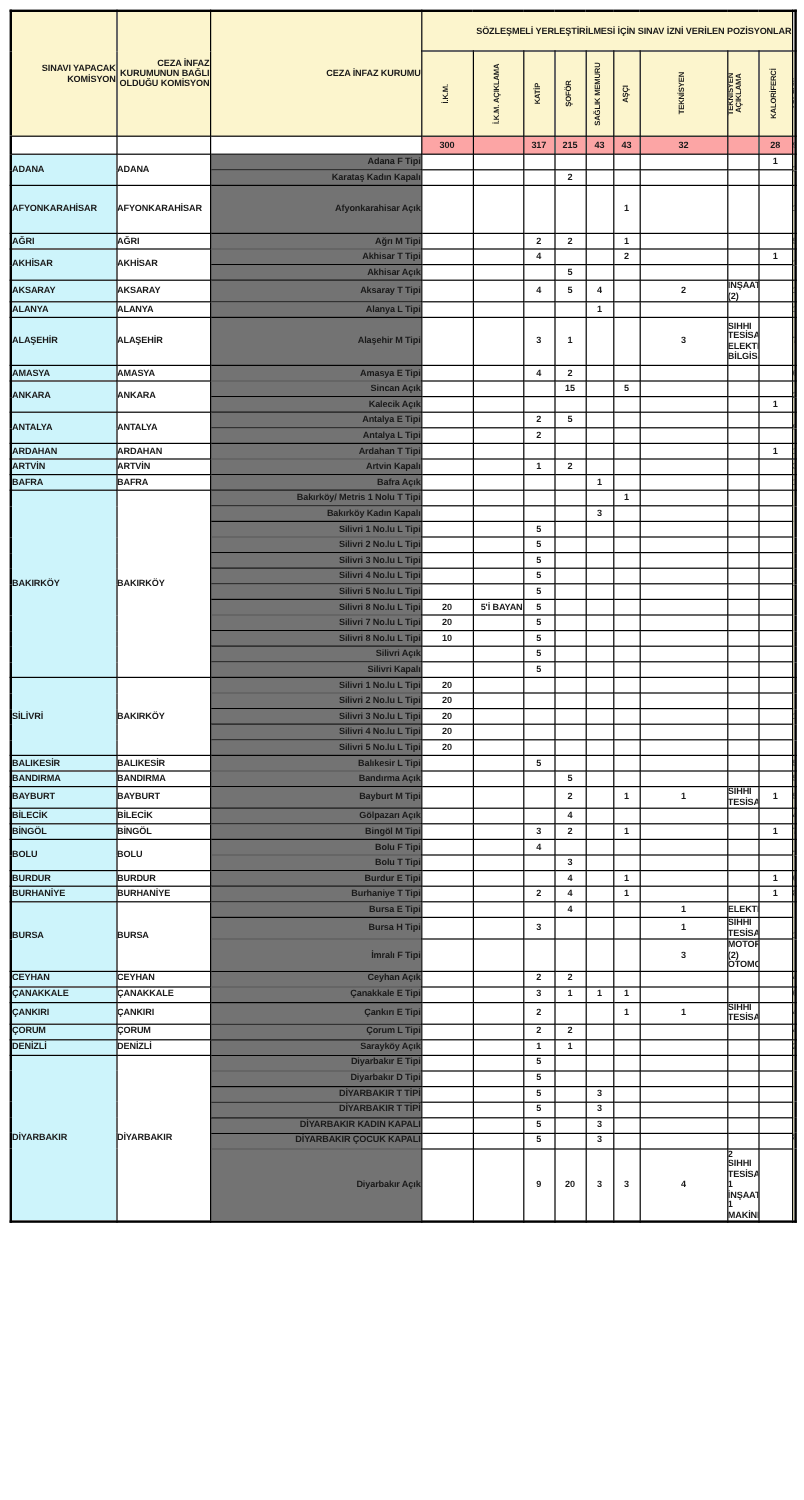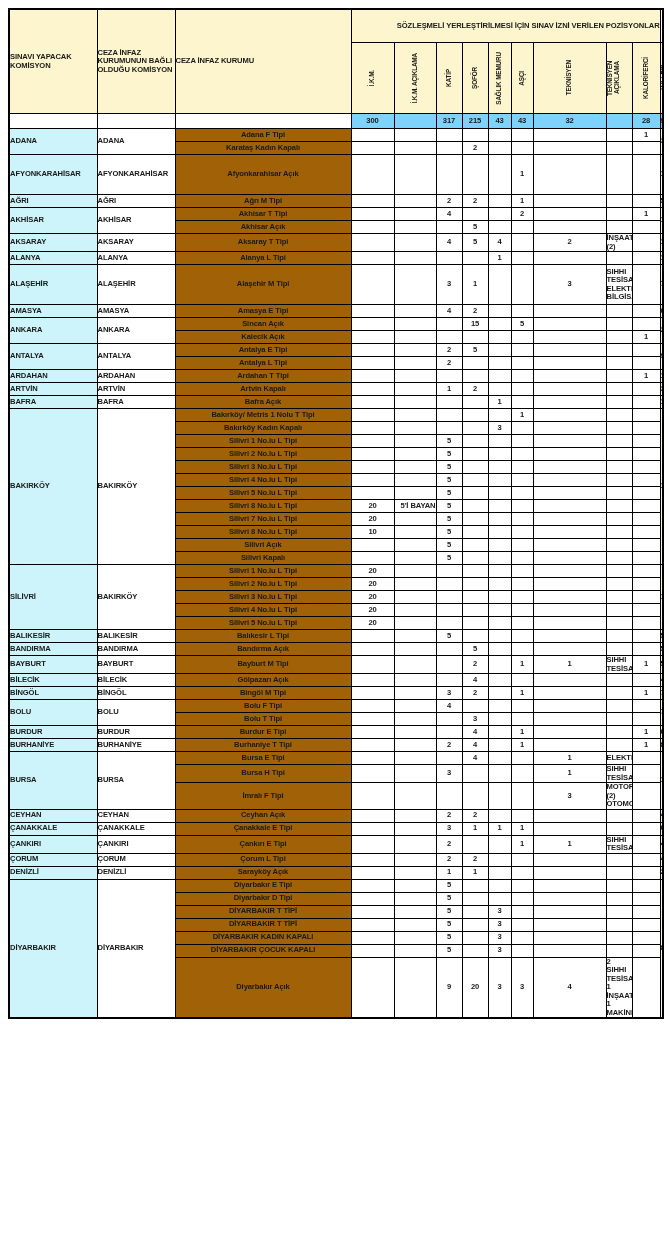--- a/index.html
+++ b/index.html
@@ -44,7 +44,7 @@
   }
   .hdr-main{
     background:#fcf5cd;
-    text-align:left;
+    text-align:right;
     font-size:7.2px;
     padding:2px 1px;
   }

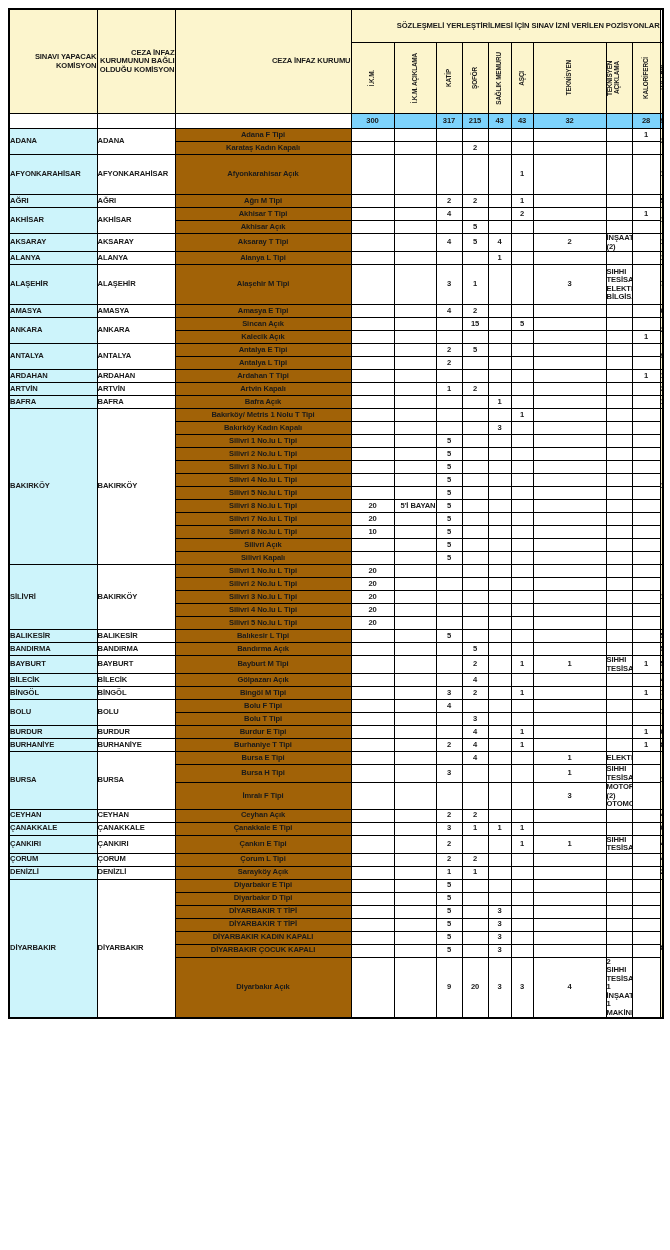--- a/index.html
+++ b/index.html
@@ -77,7 +77,7 @@
   }
   
   .tot-row td{
-    background:#7dd3fc;
+    background:#fca5a5;
     text-align:center;
     height:14px;
     font-size:9px;

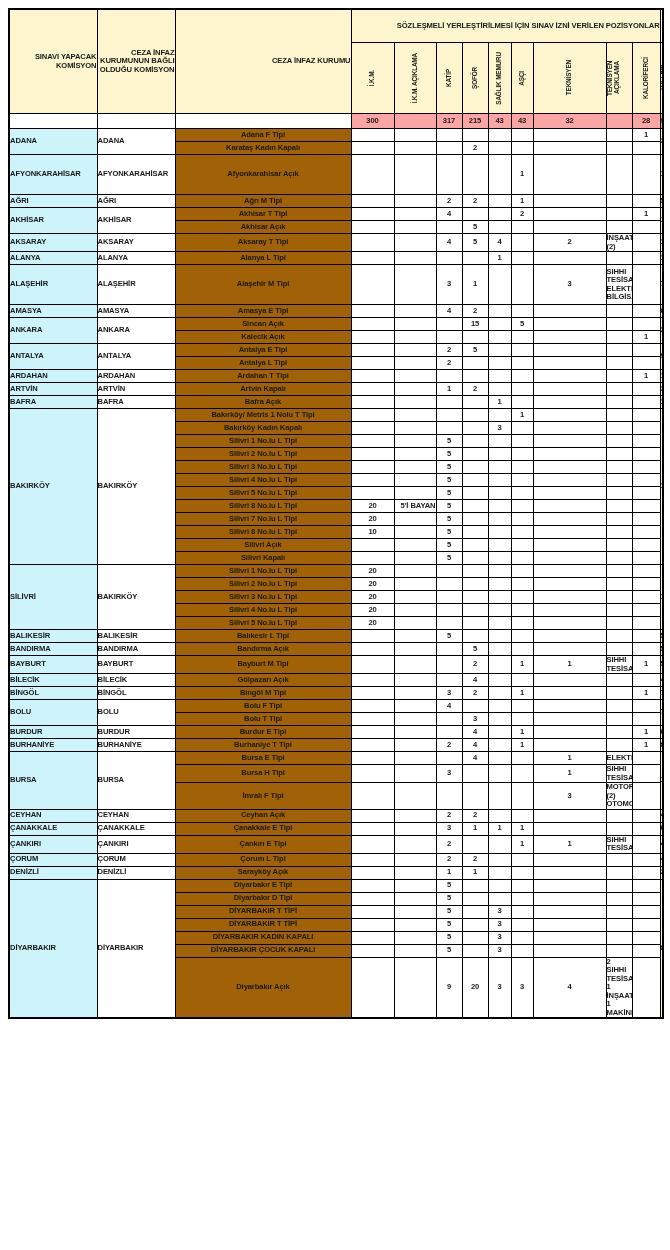--- a/index.html
+++ b/index.html
@@ -97,10 +97,10 @@
     text-align:left;
   }
   td.c3{
-    background:#a16207;
+    background:#737373;
     padding-left:3px;
     font-size:7.4px;
-    text-align:center;
+    text-align:right;
   }
   td.num{
     background:#ffffff;

